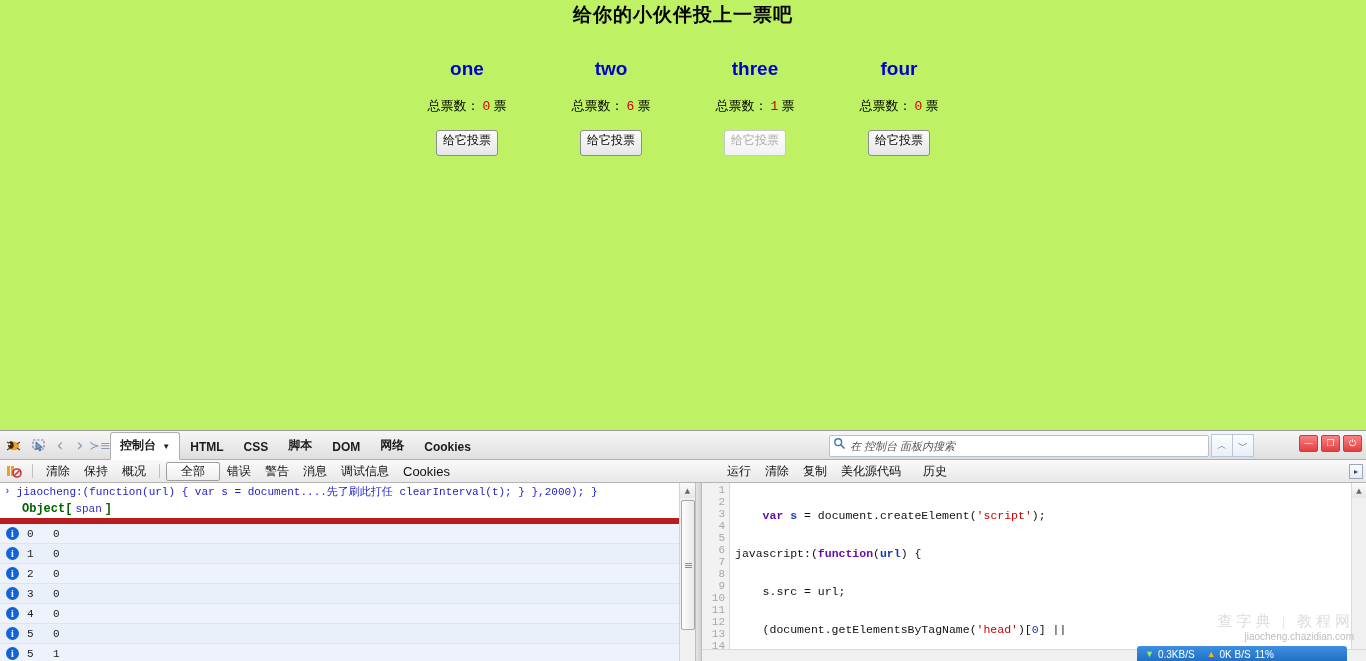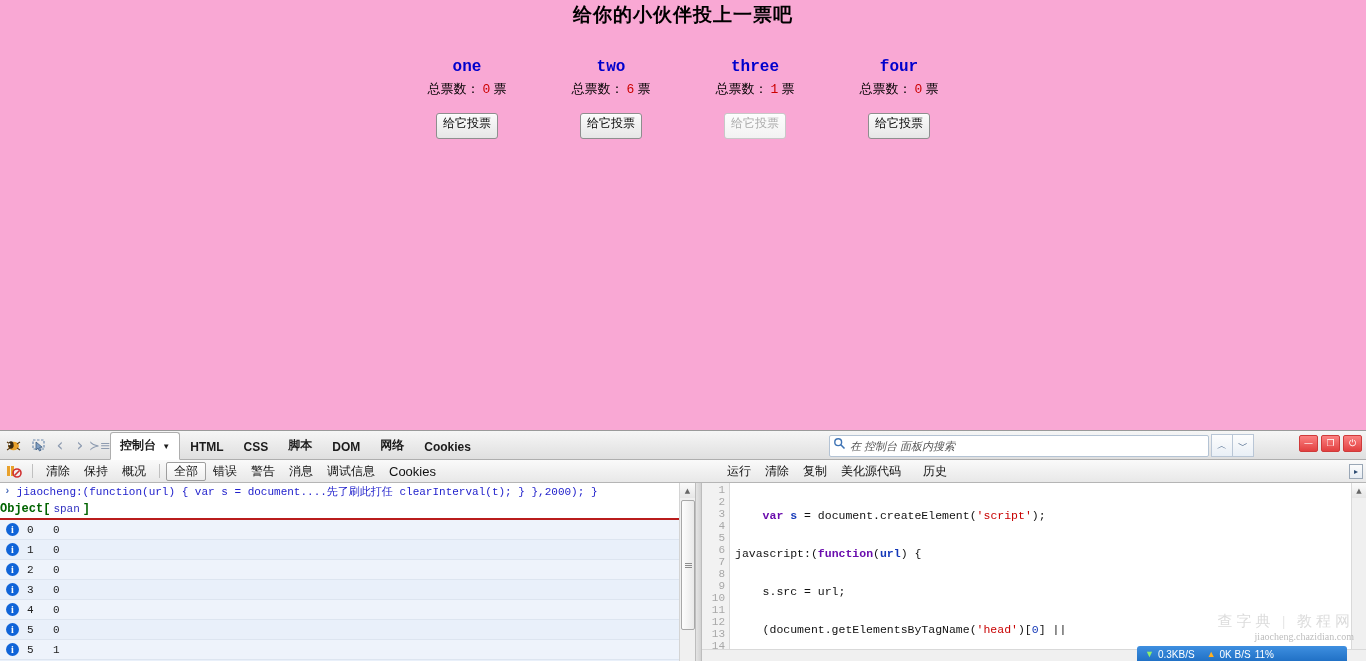--- a/index.html
+++ b/index.html
@@ -14,7 +14,7 @@
   #page {
     position: absolute; left: 0; top: 0;
     width: 1366px; height: 430px;
-    background: #f9a8d4;
+    background: #bef264;
   }
   #page-title {
     text-align: center;

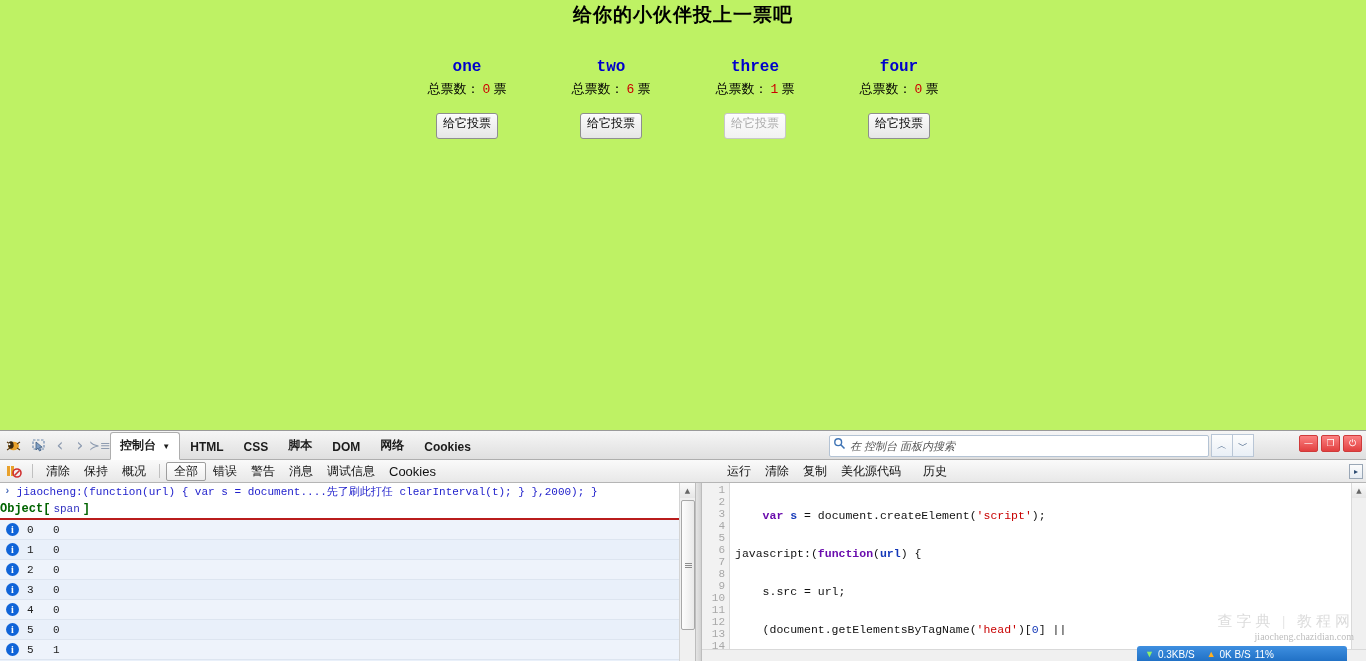--- a/index.html
+++ b/index.html
@@ -40,10 +40,10 @@
   .person-name {
     color: #0000cc;
     font-weight: bold;
-    font-size: 16px;
-    font-family: Liberation Mono, monospace;
+    font-size: 19px;
+    font-family: Liberation Sans, sans-serif;
     display: block;
-    margin-bottom: 4px;
+    margin-bottom: 17px;
   }
   .person-votes {
     font-size: 13px;

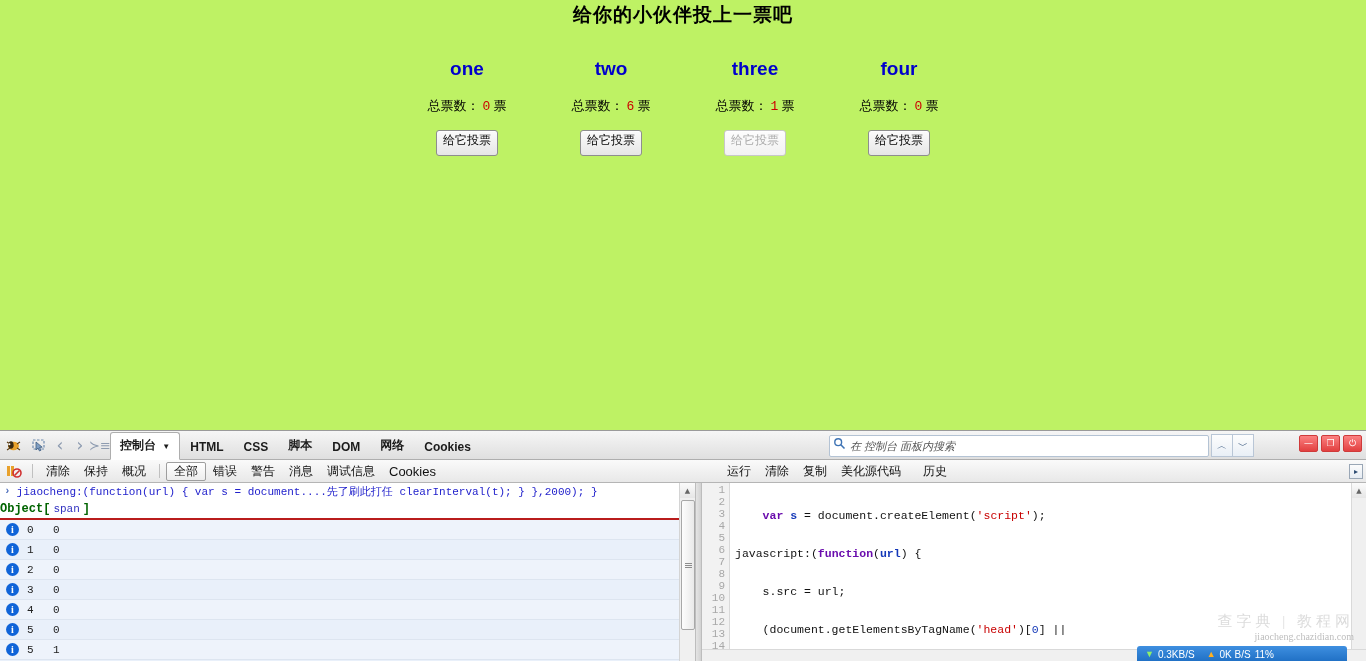--- a/index.html
+++ b/index.html
@@ -185,7 +185,7 @@
     border: 1px solid #9e9e9e;
     border-radius: 2px;
     background: linear-gradient(#ffffff, #ededed);
-    padding: 0px 7px;
+    padding: 0px 14px;
     text-align: right;
   }
   .fb-sep {

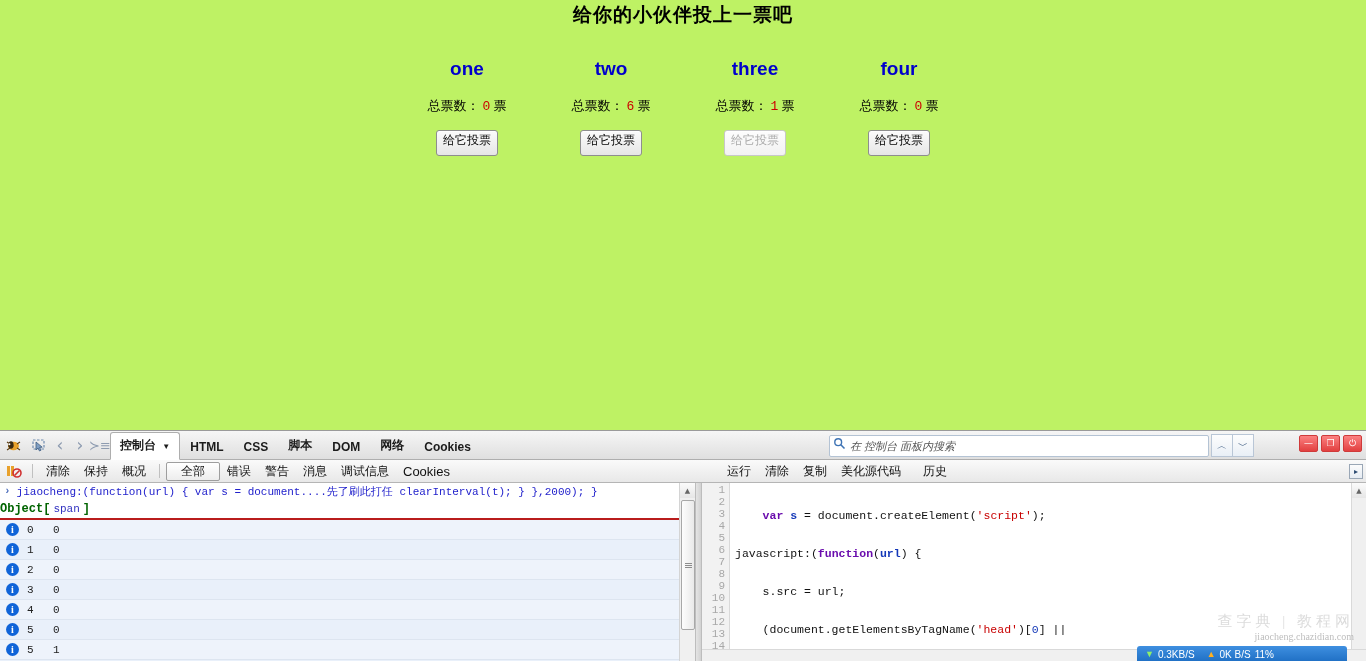--- a/index.html
+++ b/index.html
@@ -253,8 +253,9 @@
     height: 19px;
     display: flex;
     align-items: center;
+    padding-left: 22px;
     font-size: 11px;
-    border-bottom: 2px solid #b91c1c;
+    border-bottom: 6px solid #b91c1c;
     font-family: "Liberation Mono", monospace;
   }
   .obj-row .ok { color: #006400; font-weight: bold; font-size:12px;}

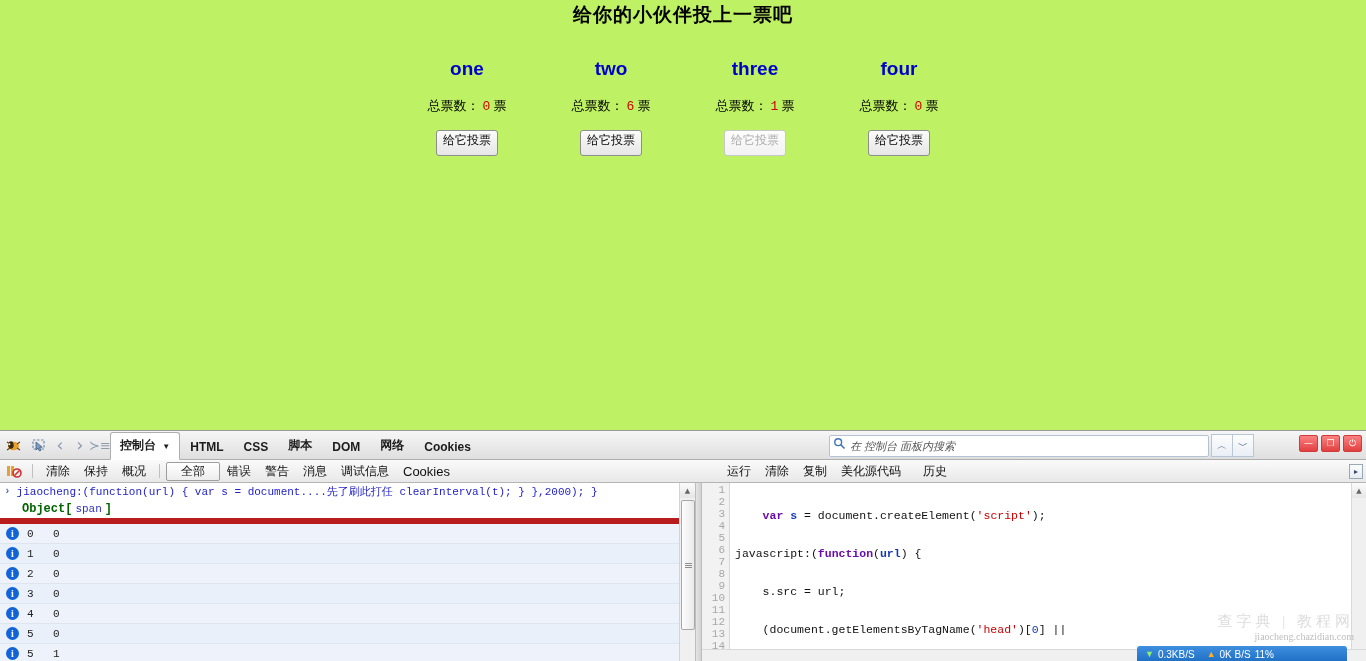--- a/index.html
+++ b/index.html
@@ -382,7 +382,7 @@
     font-size: 10px;
     color: #bdbdbd;
     letter-spacing: 0px;
-    font-family: Liberation Serif, serif;
+    font-family: Liberation Sans, sans-serif;
   }
 
   

